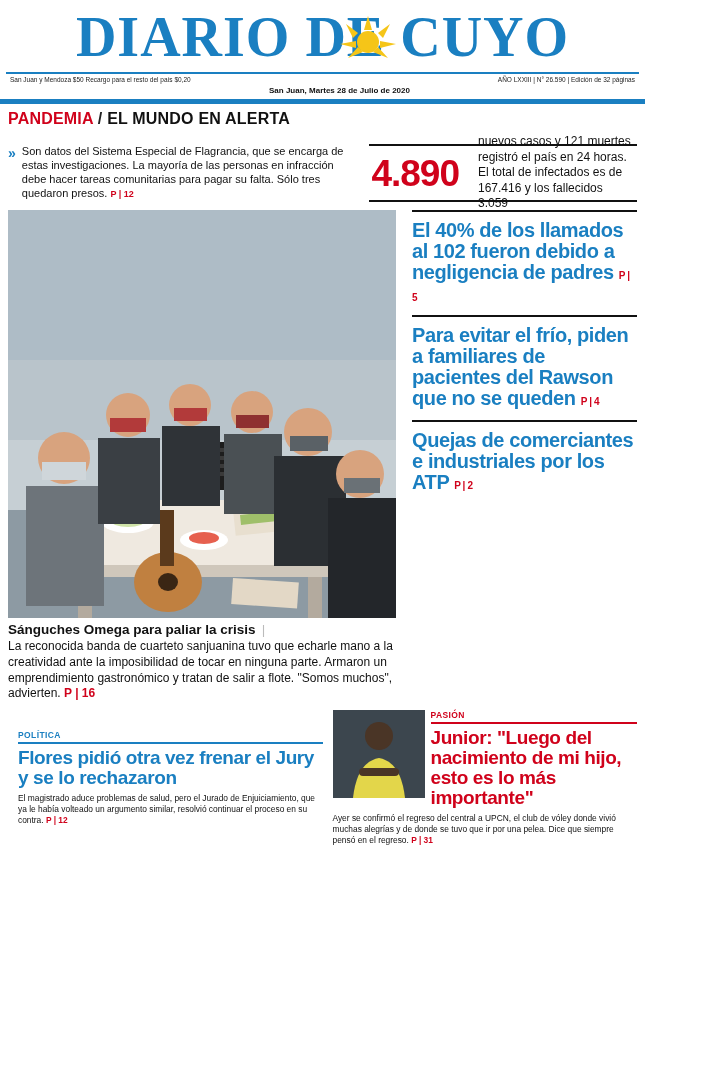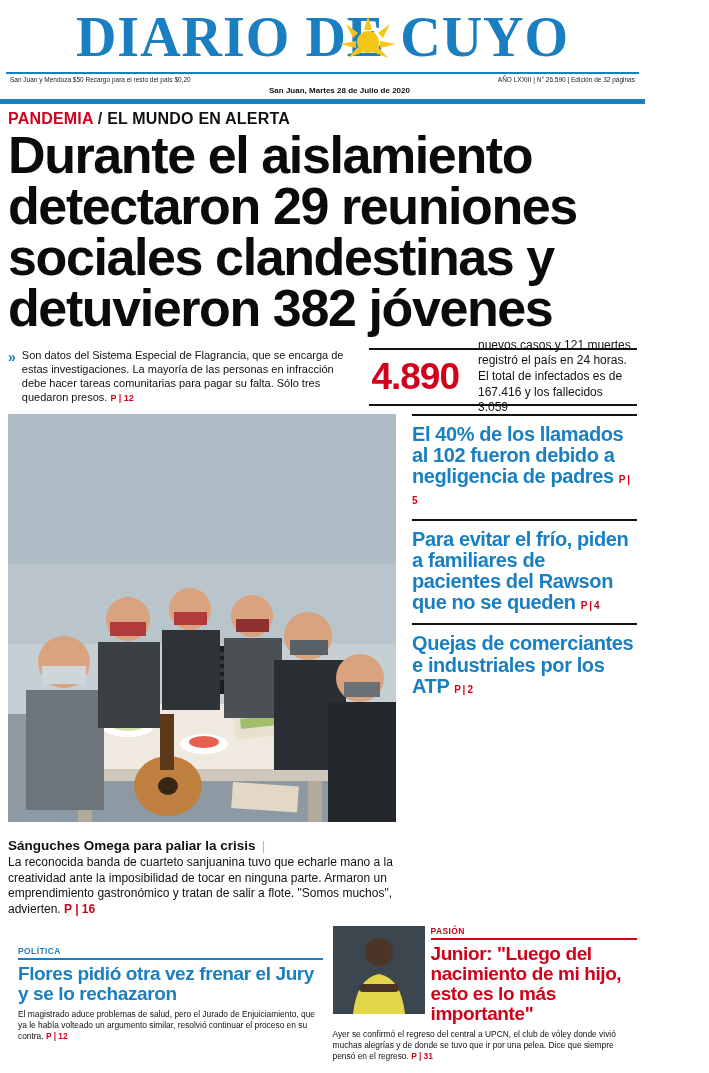--- a/index.html
+++ b/index.html
@@ -200,12 +200,6 @@
     <span class="blk">EL MUNDO EN ALERTA</span>
   </div>
 
-  <div class="headline">
-    <div>Durante el aislamiento</div>
-    <div>detectaron 29 reuniones</div>
-    <div>sociales clandestinas y</div>
-    <div>detuvieron 382 jóvenes</div>
-  </div>
 
   <div class="lead-row">
     <div class="lead-left">

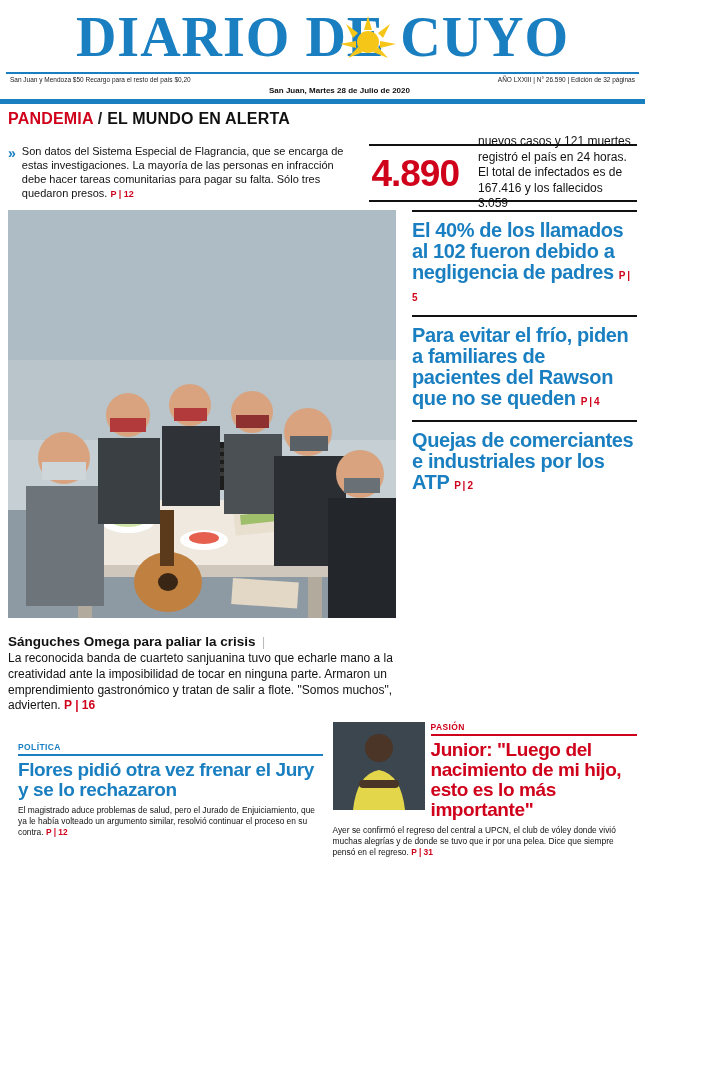--- a/index.html
+++ b/index.html
@@ -125,7 +125,7 @@
     background: linear-gradient(#9fb4c4, #b9c7cf);
   }
   .caption-head {
-    font-size: 13.5px; font-weight:bold; padding-top:16px; color:#111;
+    font-size: 13.5px; font-weight:bold; padding-top:4px; color:#111;
     display:flex; align-items:baseline; gap:6px;
   }
   .caption-head .bar { color:#bbb; font-weight:normal; }

